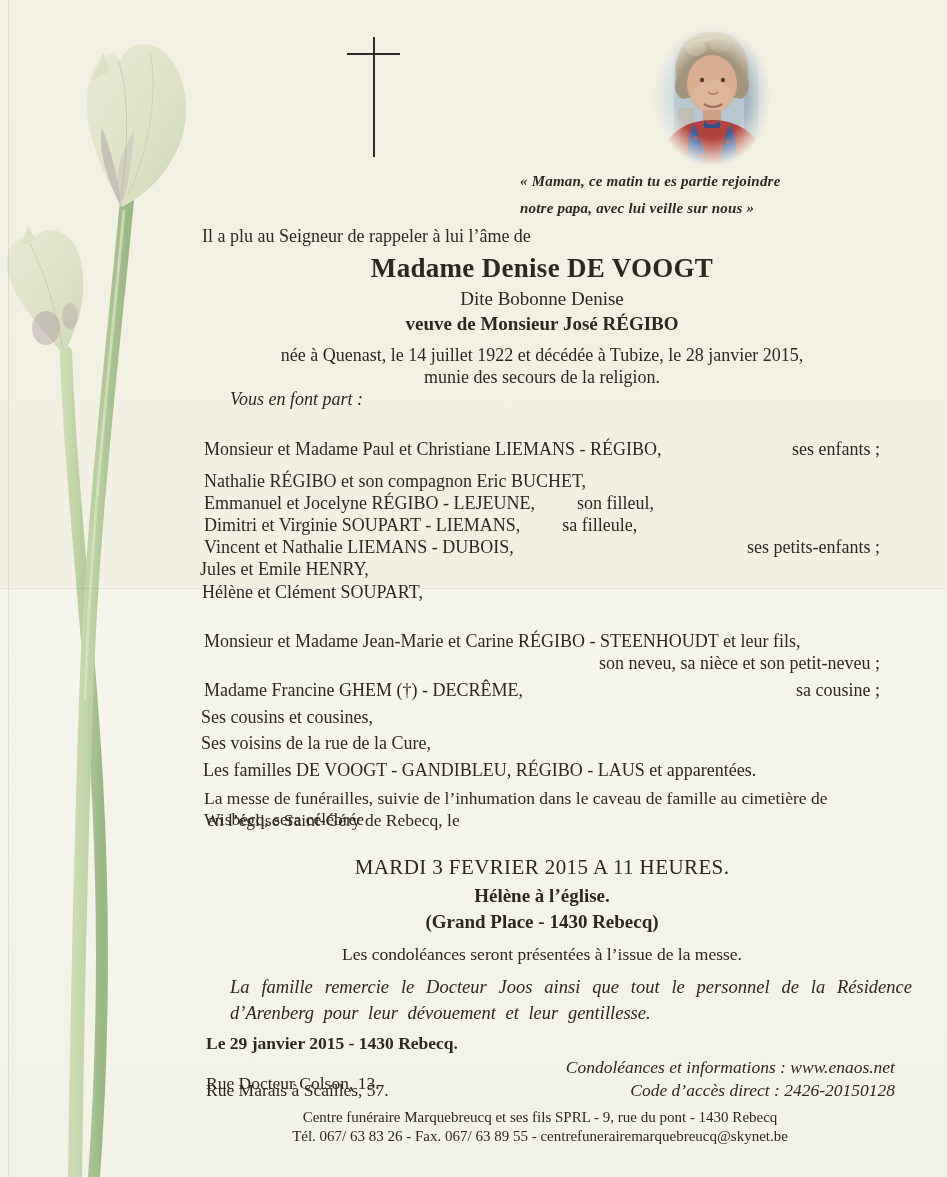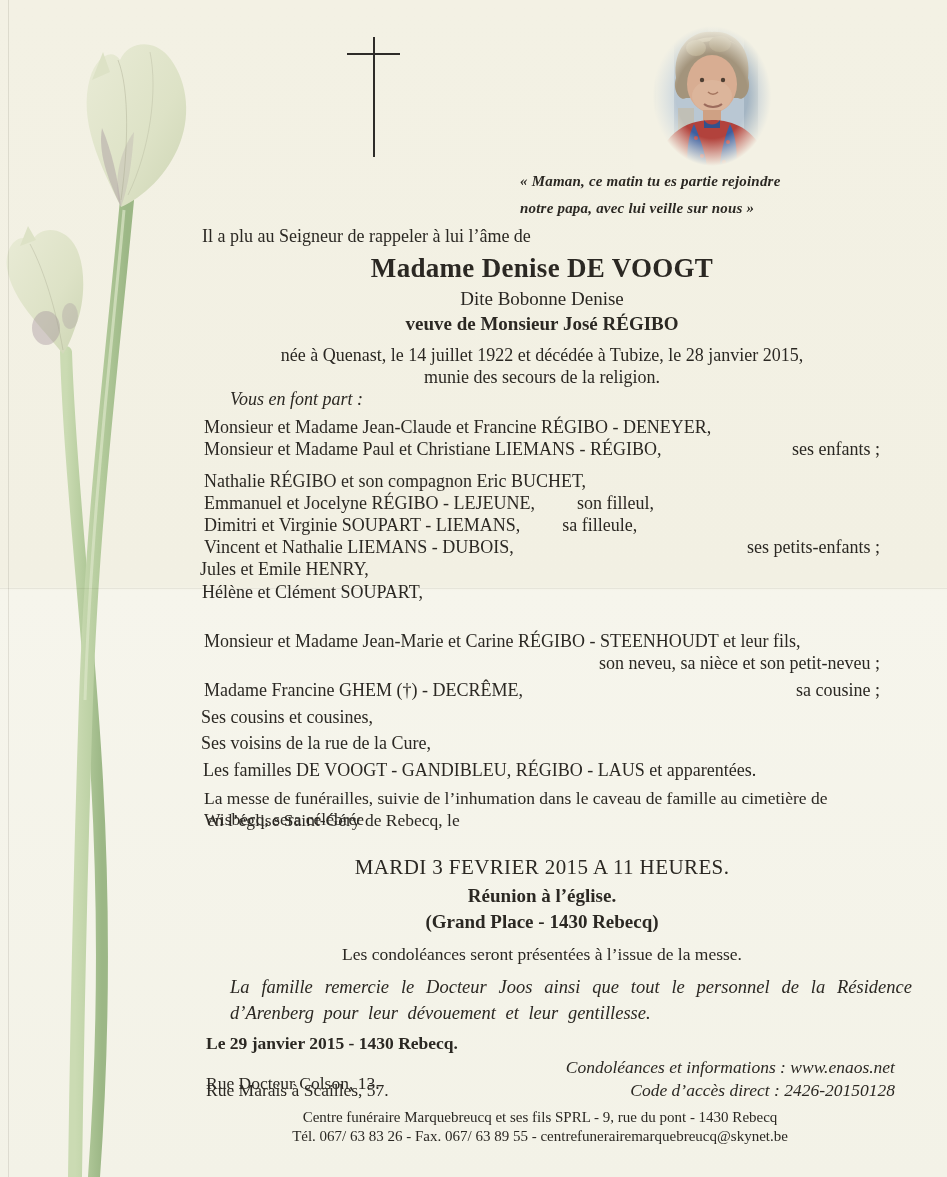--- a/index.html
+++ b/index.html
@@ -156,9 +156,6 @@
   <div class="abs col center religion">munie des secours de la religion.</div>
   <div class="abs part-label">Vous en font part :</div>
 
-  <div class="frow" style="top:417px">
-      <span>Monsieur et Madame Jean-Claude et Francine RÉGIBO - DENEYER,</span>
-    </div>
   <div class="frow" style="top:439px">
       <span>Monsieur et Madame Paul et Christiane LIEMANS - RÉGIBO,</span>
       <span class="rel">ses enfants ;</span>

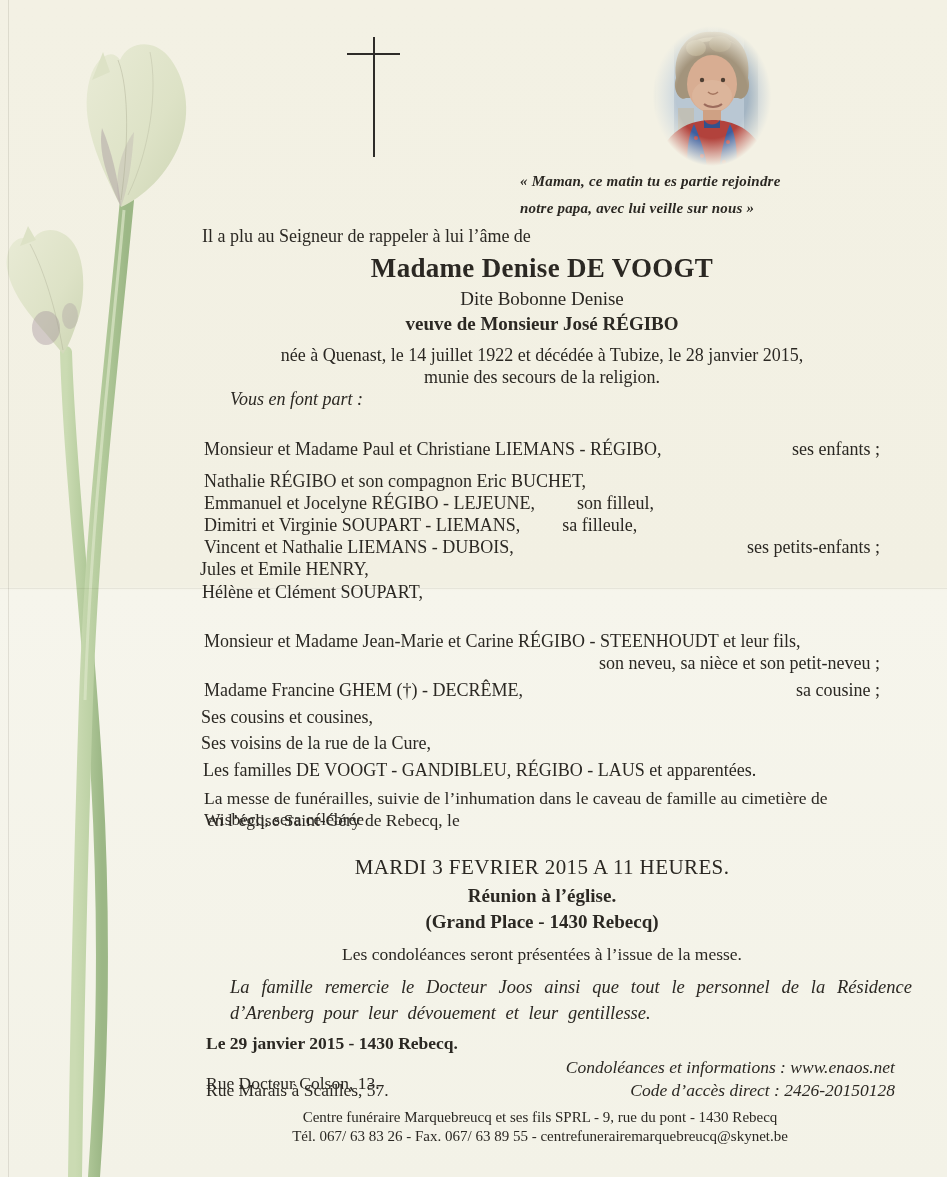--- a/index.html
+++ b/index.html
@@ -204,7 +204,7 @@
   <div class="abs col funeral1" style="left:204px">La messe de funérailles, suivie de l’inhumation dans le caveau de famille au cimetière de Wisbecq, sera célébrée</div>
   <div class="abs funeral2">en l’église Saint-Géry de Rebecq, le</div>
   <div class="abs col center datetime">MARDI 3 FEVRIER 2015 A 11 HEURES.</div>
-  <div class="abs col center meeting">Réunion à l’église.</div>
+  <div class="abs col center meeting">Hélène à l’église.</div>
   <div class="abs col center location">(Grand Place - 1430 Rebecq)</div>
   <div class="abs col center condol">Les condoléances seront présentées à l’issue de la messe.</div>
 

